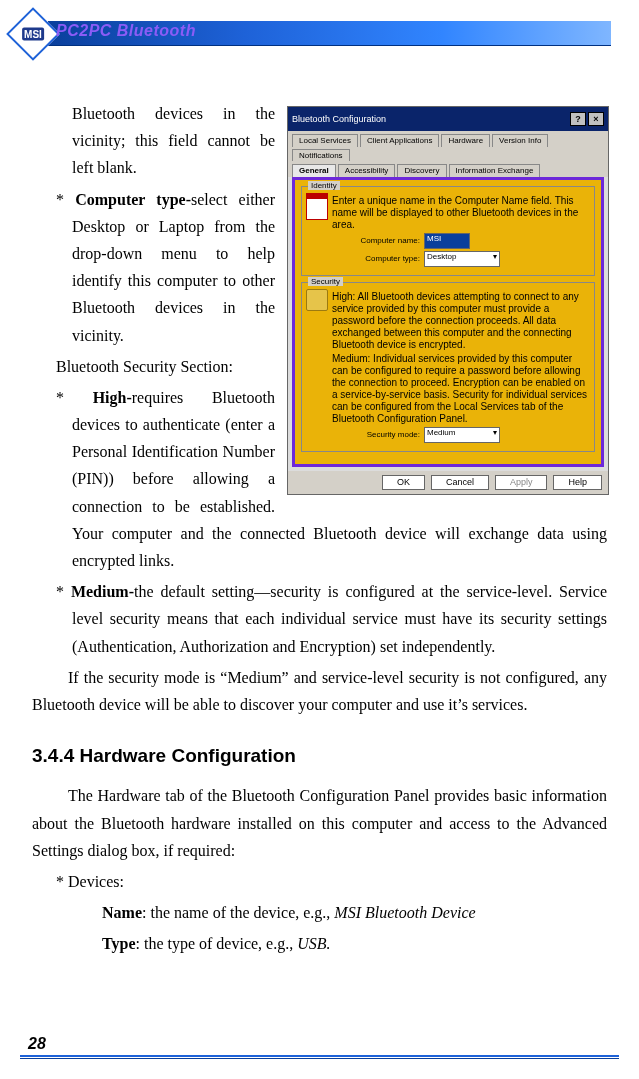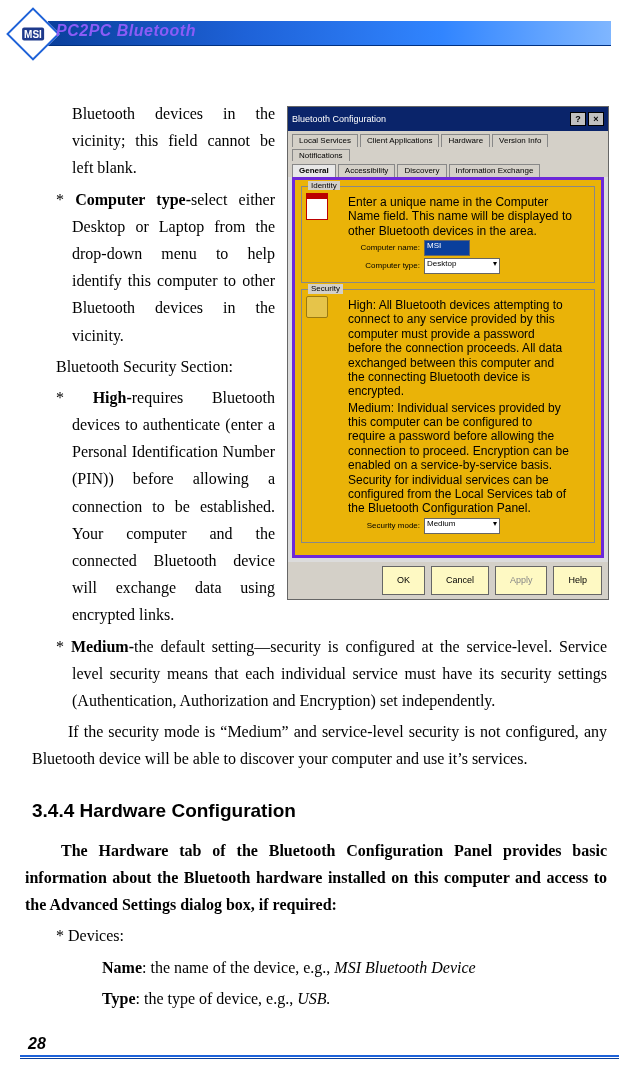--- a/index.html
+++ b/index.html
@@ -43,7 +43,7 @@
   .inp{background:#fff;border:1px solid #666;padding:0 2px;height:14px;font-size:8px;min-width:40px;}
   .sel{background:#fff;border:1px solid #666;padding:0 12px 0 2px;height:14px;font-size:8px;min-width:60px;position:relative;}
   .sel::after{content:"▾";position:absolute;right:2px;top:0;font-size:8px;color:#000;}
-  .desc{font-size:12px;margin:2px 16px;}
+  .desc{font-size:10px;margin:2px 0;}
   .btnrow{display:flex;justify-content:flex-end;gap:6px;padding:4px 6px;background:#d4d0c8;}
   .btn{border:1px solid #666;background:#fef9c3;padding:8px 14px;font-size:9px;}
   .btn.dis{color:#888;}

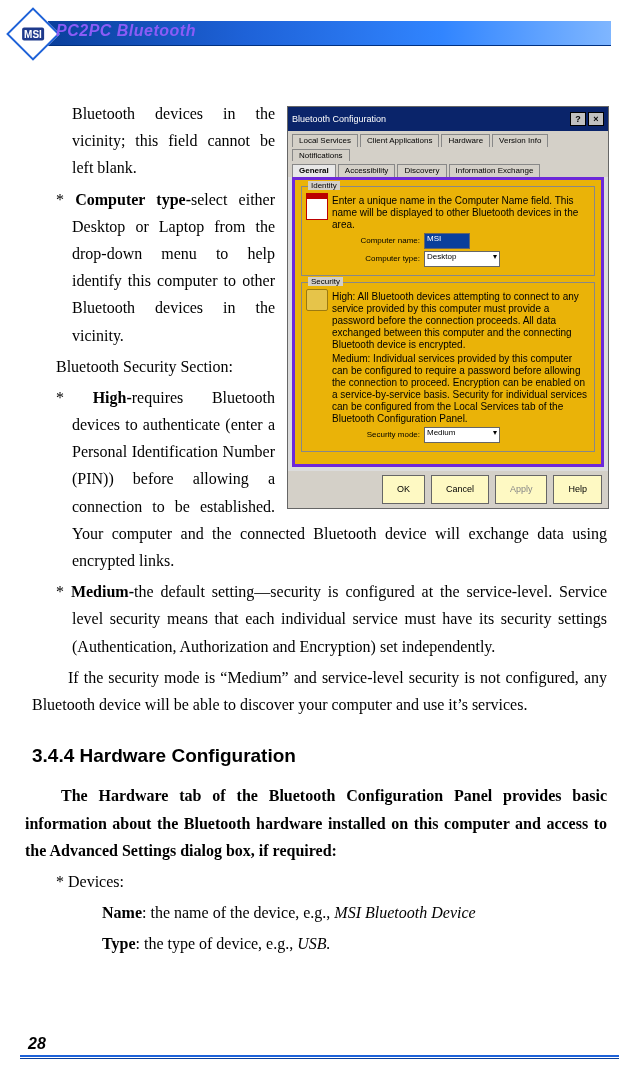--- a/index.html
+++ b/index.html
@@ -45,7 +45,7 @@
   .sel::after{content:"▾";position:absolute;right:2px;top:0;font-size:8px;color:#000;}
   .desc{font-size:10px;margin:2px 0;}
   .btnrow{display:flex;justify-content:flex-end;gap:6px;padding:4px 6px;background:#d4d0c8;}
-  .btn{border:1px solid #666;background:#fef9c3;padding:8px 14px;font-size:9px;}
+  .btn{border:1px solid #666;background:#ffffff;padding:1px 14px;font-size:9px;}
   .btn.dis{color:#888;}
   
   .ftr{position:absolute;left:20px;right:20px;bottom:20px;}

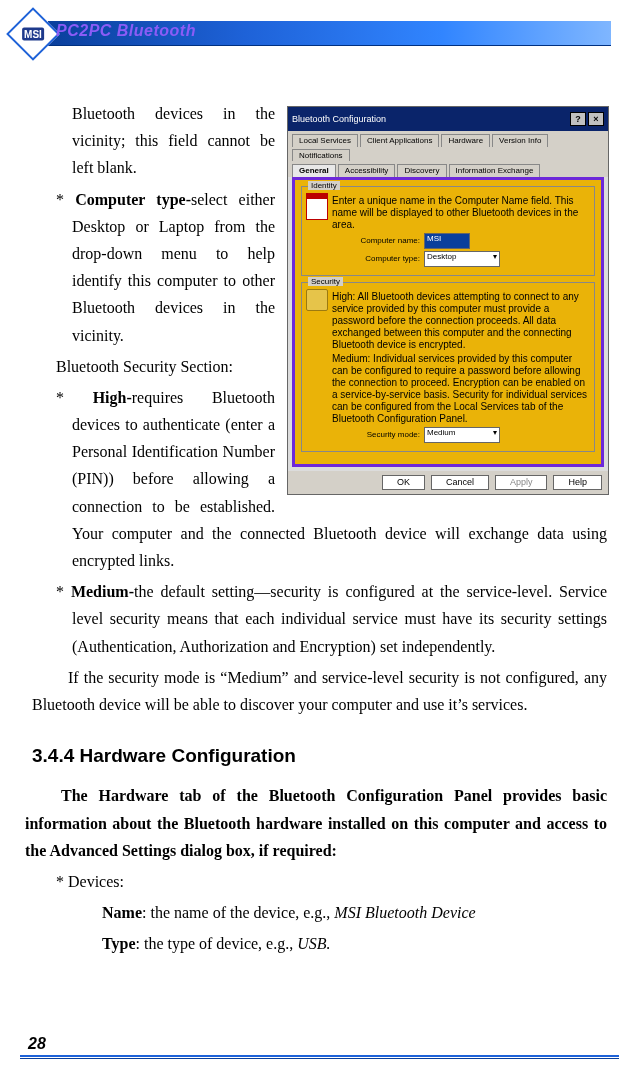--- a/index.html
+++ b/index.html
@@ -145,7 +145,7 @@
 
     <div class="section-hd">3.4.4  Hardware Configuration</div>
 
-    <p class="para intro" style="margin-left:-32px;margin-right:-32px;padding-left:25px;padding-right:32px;font-weight:bold;">The Hardware tab of the Bluetooth Configuration Panel provides basic information about the Bluetooth hardware installed on this computer and access to the Advanced Settings dialog box, if required:</p>
+    <p class="para intro" style="margin-left:-32px;margin-right:-32px;padding-left:32px;padding-right:32px;">The Hardware tab of the Bluetooth Configuration Panel provides basic information about the Bluetooth hardware installed on this computer and access to the Advanced Settings dialog box, if required:</p>
 
     <p class="para" style="padding-left:24px;">* Devices:</p>
 

